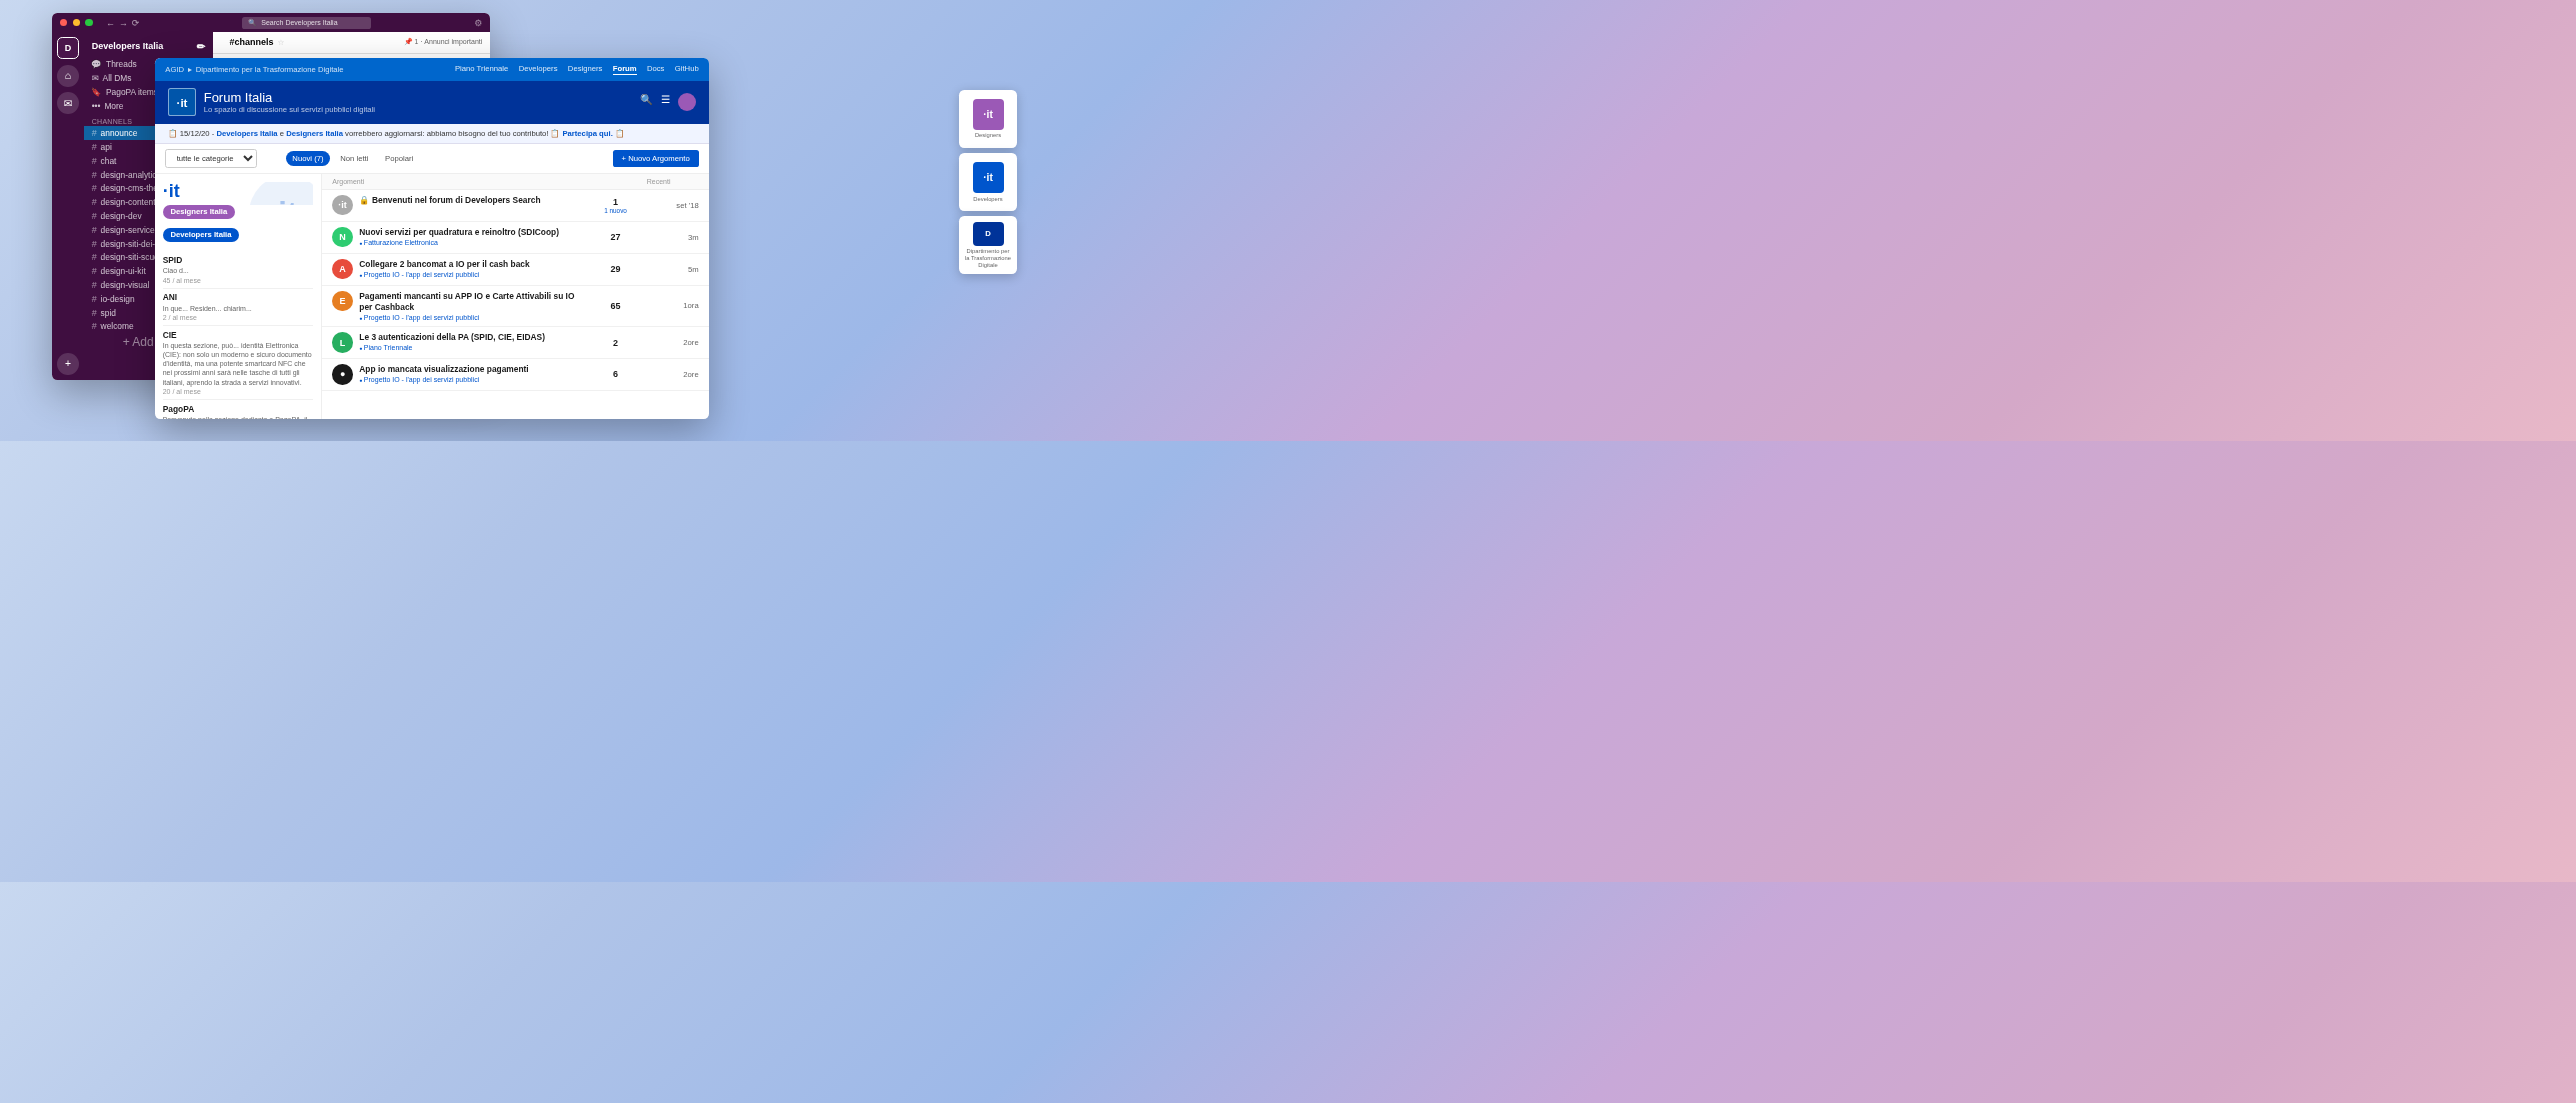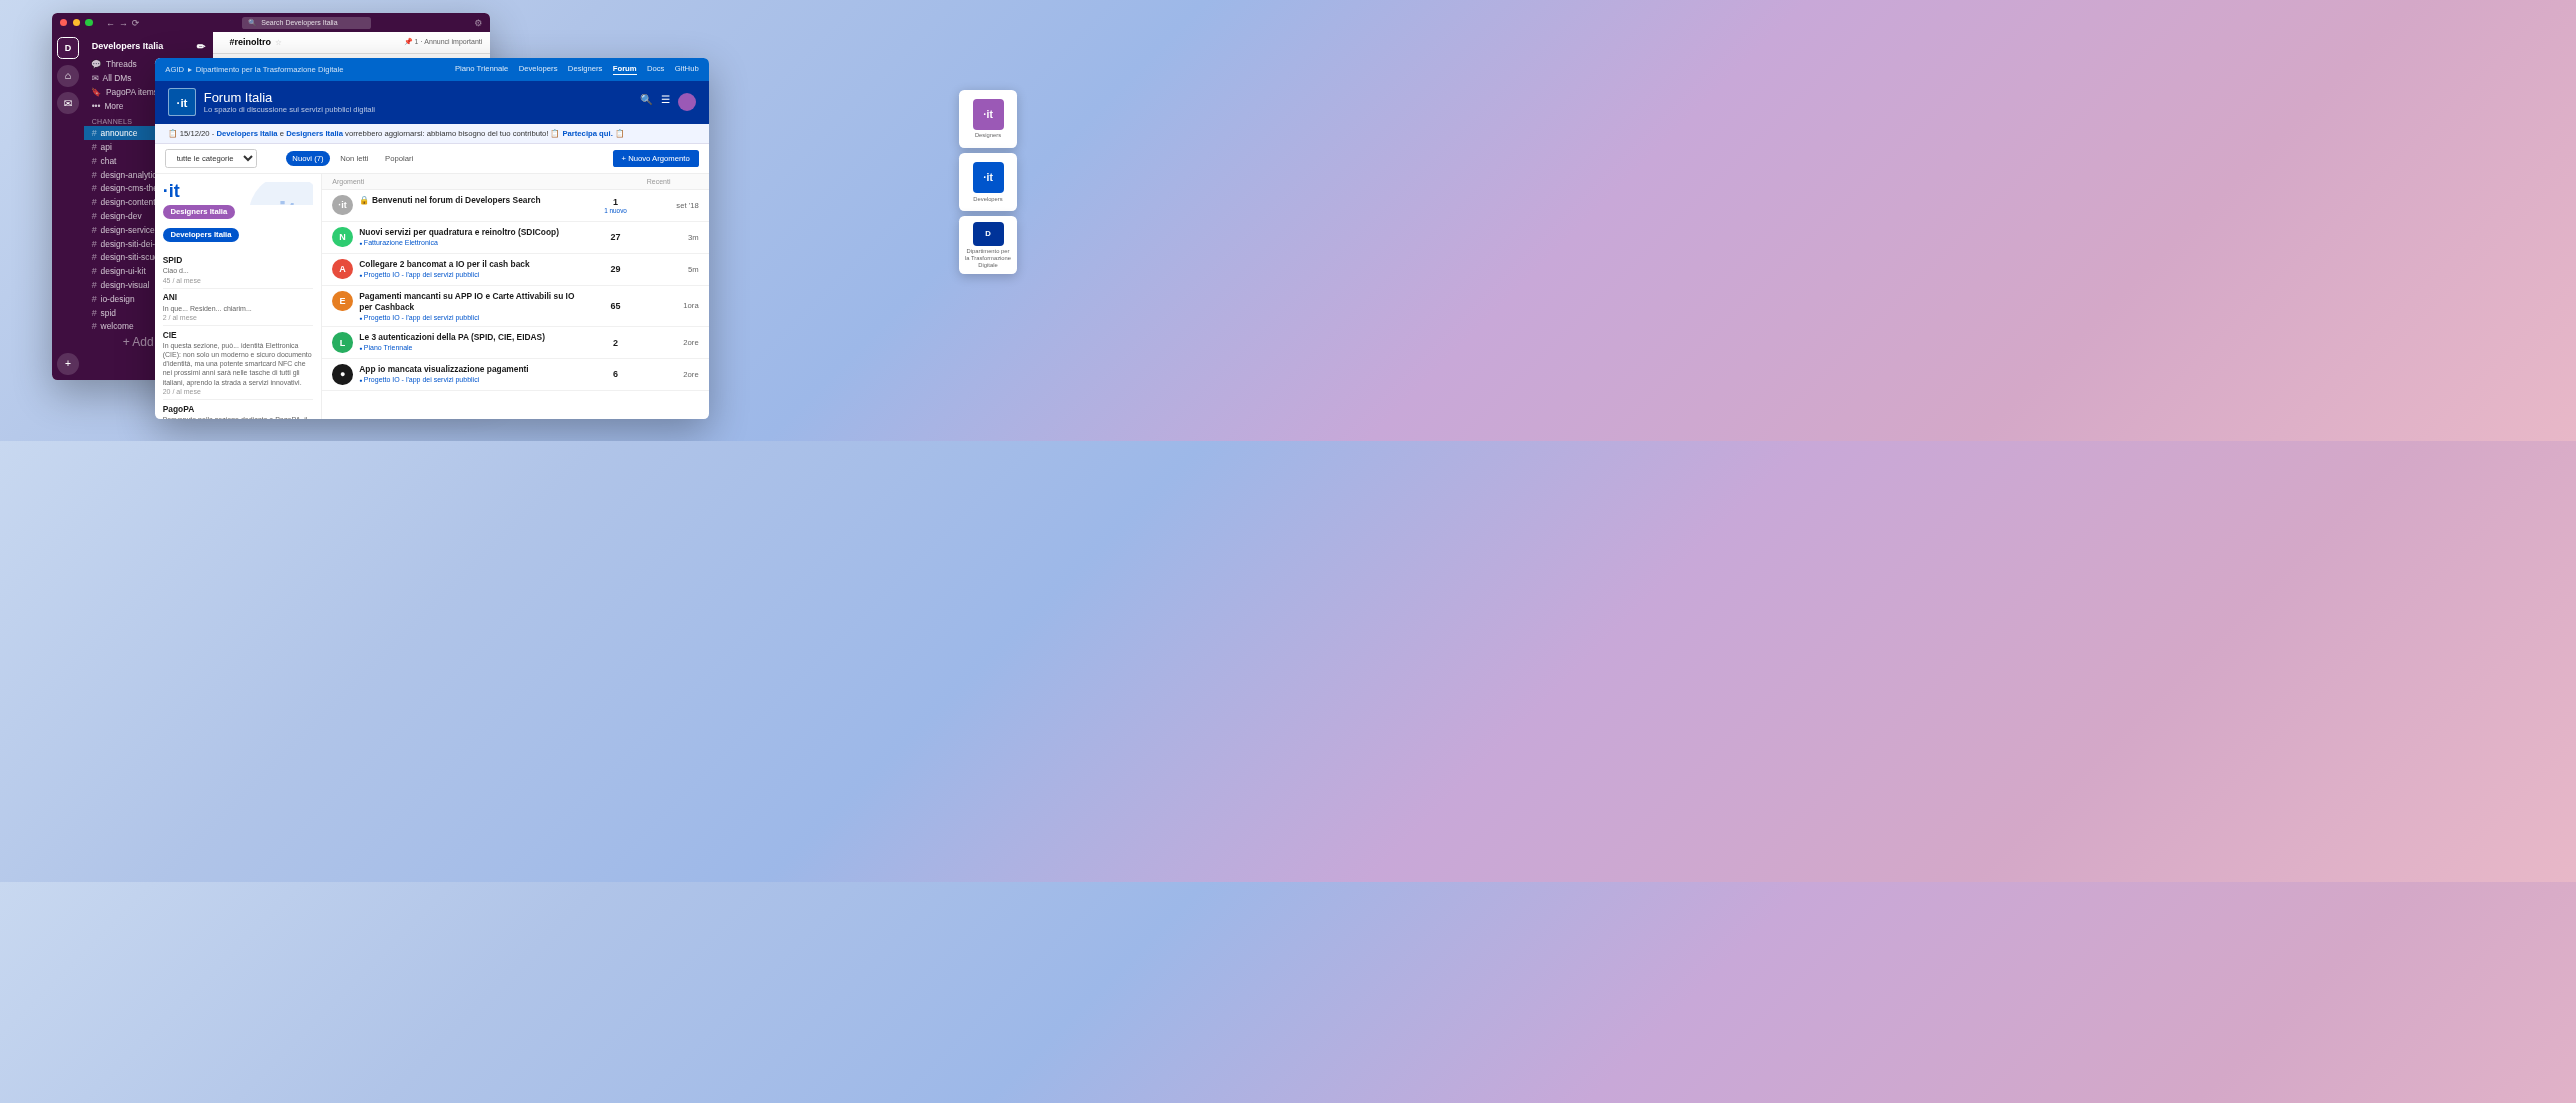--- a/index.html
+++ b/index.html
@@ -827,7 +827,7 @@
     <div class="slack-main">
       <div class="slack-channel-header">
         <span class="channel-hash">#</span>
-        <span class="channel-name">#reinoltro</span>
+        <span class="channel-name">#channels</span>
         <span class="channel-star">☆</span>
         <span class="pinned-label">
           📌 1 · <span>Annunci importanti</span>

